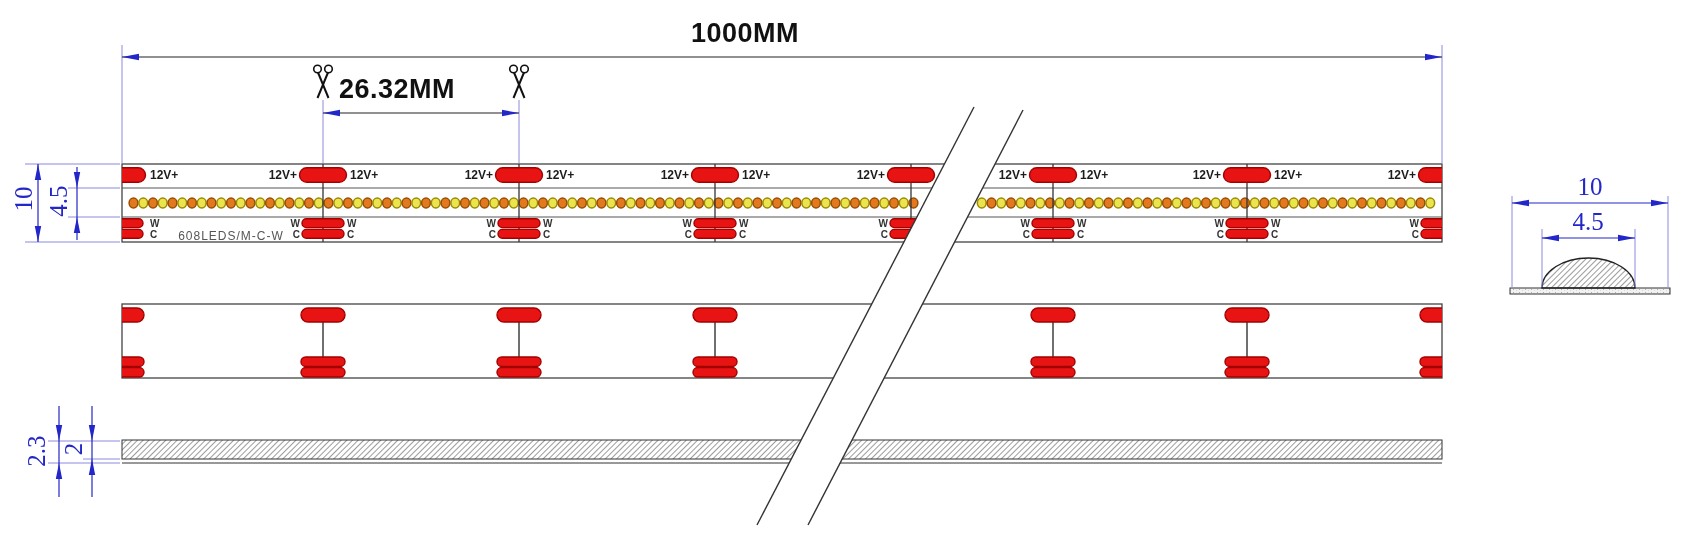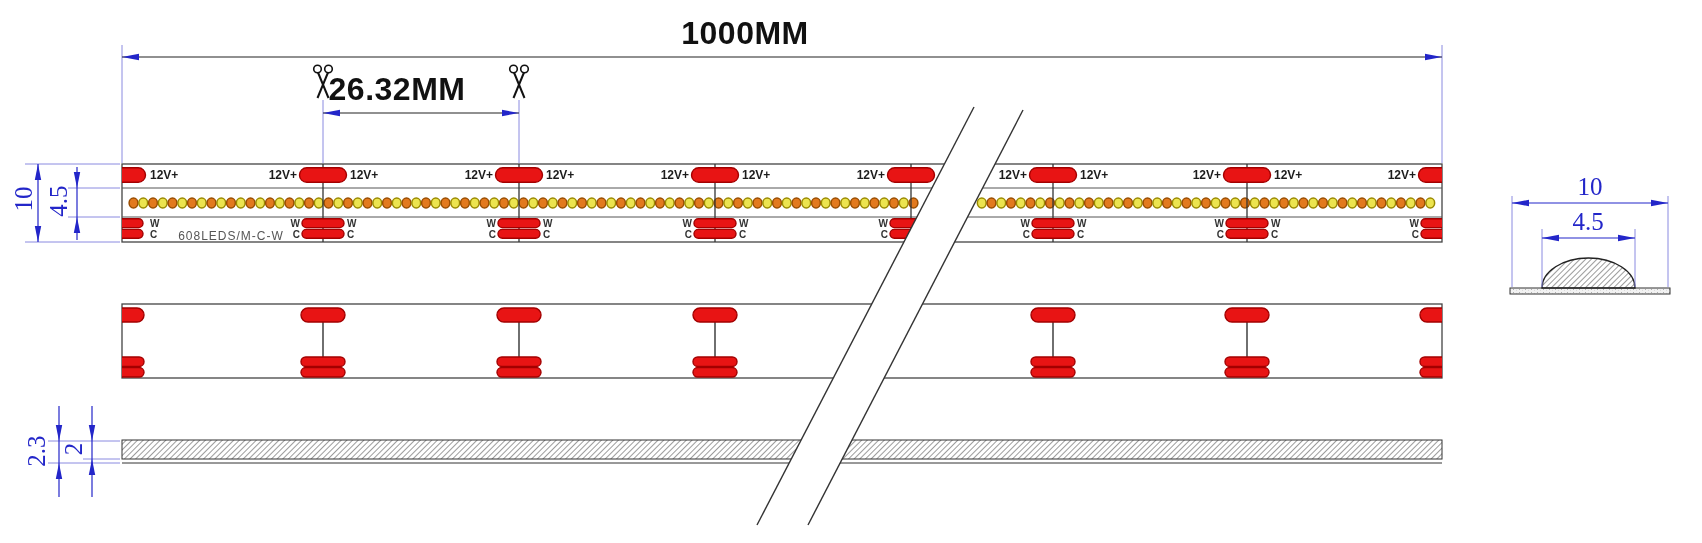--- a/index.html
+++ b/index.html
@@ -7,7 +7,7 @@
           font-family:"Liberation Sans",sans-serif;}
   #drawing-svg{position:absolute;left:0;top:0;}
   .lbl{position:absolute;white-space:nowrap;}
-  .dim-big{font-size:32px;font-weight:bold;color:#111;letter-spacing:.5px;
+  .dim-big{font-size:27px;font-weight:bold;color:#111;letter-spacing:.5px;
            transform:translate(-50%,-50%);}
   .dim-blue{font-family:"Liberation Serif",serif;font-size:25px;color:#2326c9;
             transform:translate(-50%,-50%);}

